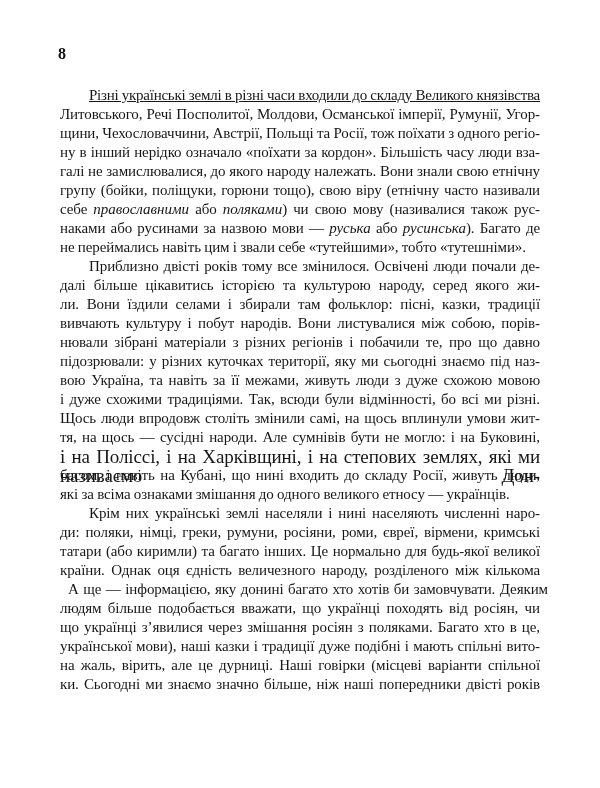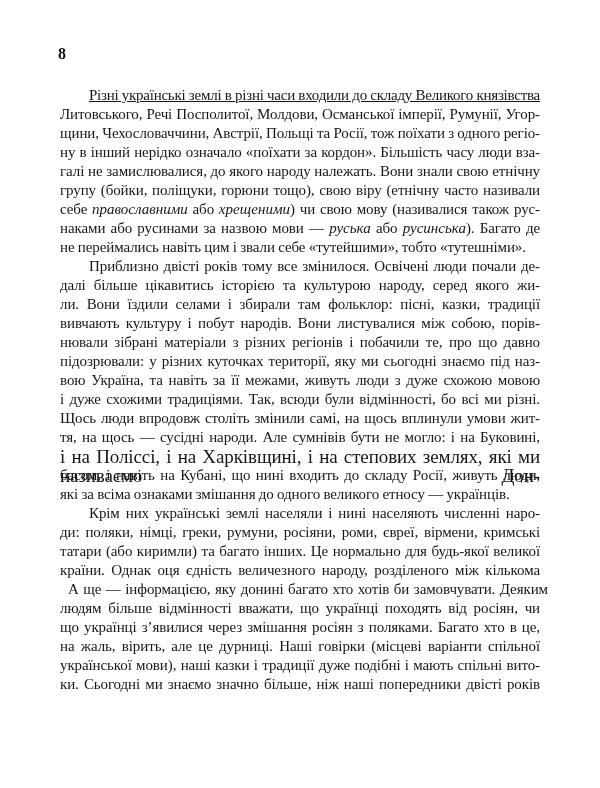--- a/index.html
+++ b/index.html
@@ -70,7 +70,7 @@
         <div class="line" style="font-size: 15px; letter-spacing: -0.1px;">ну в інший нерідко означало «поїхати за кордон». Більшість часу люди вза-</div>
         <div class="line" style="font-size: 15px; letter-spacing: -0.1px;">галі не замислювалися, до якого народу належать. Вони знали свою етнічну</div>
         <div class="line" style="font-size: 15px; letter-spacing: -0.1px;">групу (бойки, поліщуки, горюни тощо), свою віру (етнічну часто називали</div>
-        <div class="line" style="font-size: 15px; letter-spacing: -0.1px;">себе <i>православними</i> або <i>хрещеними</i>) чи свою мову (називалися також рус-</div>
+        <div class="line" style="font-size: 15px; letter-spacing: -0.1px;">себе <i>православними</i> або <i>поляками</i>) чи свою мову (називалися також рус-</div>
         <div class="line" style="font-size: 15px; letter-spacing: -0.1px;">наками або русинами за назвою мови — <i>руська</i> або <i>русинська</i>). Багато де</div>
         <div class="line last-left" style="font-size: 15px; letter-spacing: -0.1px;">не переймались навіть цим і звали себе «тутейшими», тобто «тутешніми».</div>
       </div>

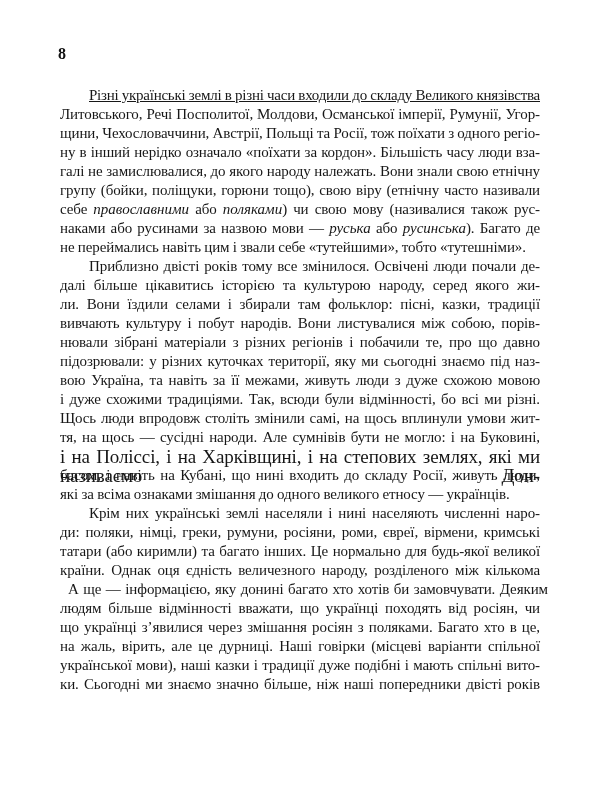--- a/index.html
+++ b/index.html
@@ -95,7 +95,7 @@
         <div class="line" style="font-size: 15px; letter-spacing: -0.1px;">татари (або киримли) та багато інших. Це нормально для будь-якої великої</div>
         <div class="line" style="font-size: 15px; letter-spacing: -0.1px;">країни. Однак оця єдність величезного народу, розділеного між кількома</div>
         <div class="line" style="font-size: 15px; letter-spacing: -0.1px; margin-left: 8px;">А ще — інформацією, яку донині багато хто хотів би замовчувати. Деяким</div>
-        <div class="line" style="font-size: 15px; letter-spacing: -0.1px;">людям більше відмінності вважати, що українці походять від росіян, чи</div>
+        <div class="line" style="font-size: 15px; letter-spacing: -0.1px;">людям більше подобається вважати, що українці походять від росіян, чи</div>
         <div class="line" style="font-size: 15px; letter-spacing: -0.1px;">що українці з’явилися через змішання росіян з поляками. Багато хто в це,</div>
         <div class="line" style="font-size: 15px; letter-spacing: -0.1px;">на жаль, вірить, але це дурниці. Наші говірки (місцеві варіанти спільної</div>
         <div class="line" style="font-size: 15px; letter-spacing: -0.1px;">української мови), наші казки і традиції дуже подібні і мають спільні вито-</div>

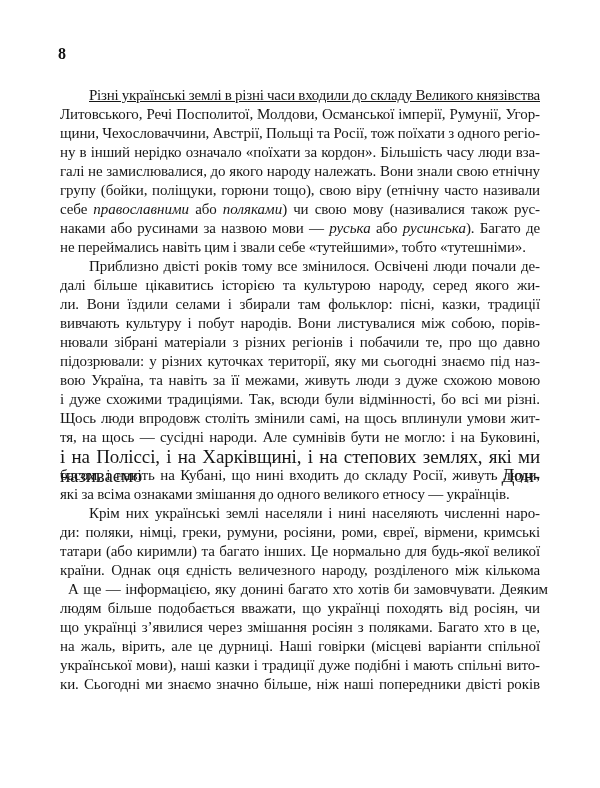--- a/index.html
+++ b/index.html
@@ -97,8 +97,8 @@
         <div class="line" style="font-size: 15px; letter-spacing: -0.1px; margin-left: 8px;">А ще — інформацією, яку донині багато хто хотів би замовчувати. Деяким</div>
         <div class="line" style="font-size: 15px; letter-spacing: -0.1px;">людям більше подобається вважати, що українці походять від росіян, чи</div>
         <div class="line" style="font-size: 15px; letter-spacing: -0.1px;">що українці з’явилися через змішання росіян з поляками. Багато хто в це,</div>
+        <div class="line" style="font-size: 15px; letter-spacing: -0.1px;">української мови), наші казки і традиції дуже подібні і мають спільні вито-</div>
         <div class="line" style="font-size: 15px; letter-spacing: -0.1px;">на жаль, вірить, але це дурниці. Наші говірки (місцеві варіанти спільної</div>
-        <div class="line" style="font-size: 15px; letter-spacing: -0.1px;">української мови), наші казки і традиції дуже подібні і мають спільні вито-</div>
         <div class="line" style="font-size: 15px; letter-spacing: -0.1px;">ки. Сьогодні ми знаємо значно більше, ніж наші попередники двісті років</div>
       </div>
     </div>

